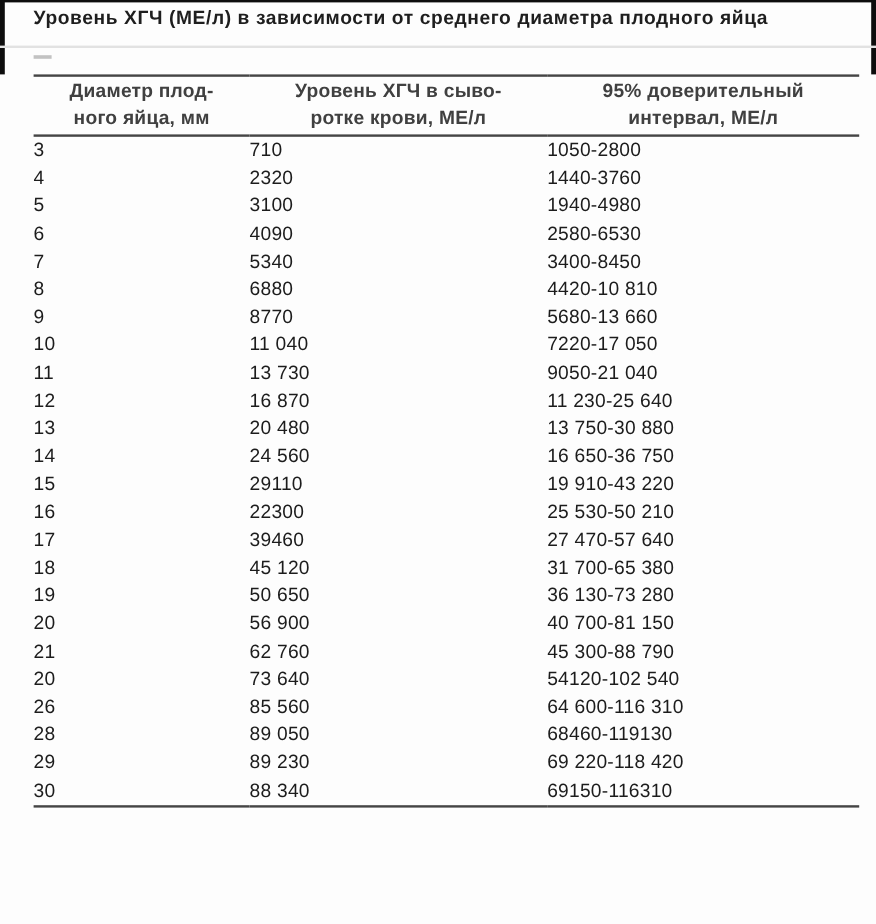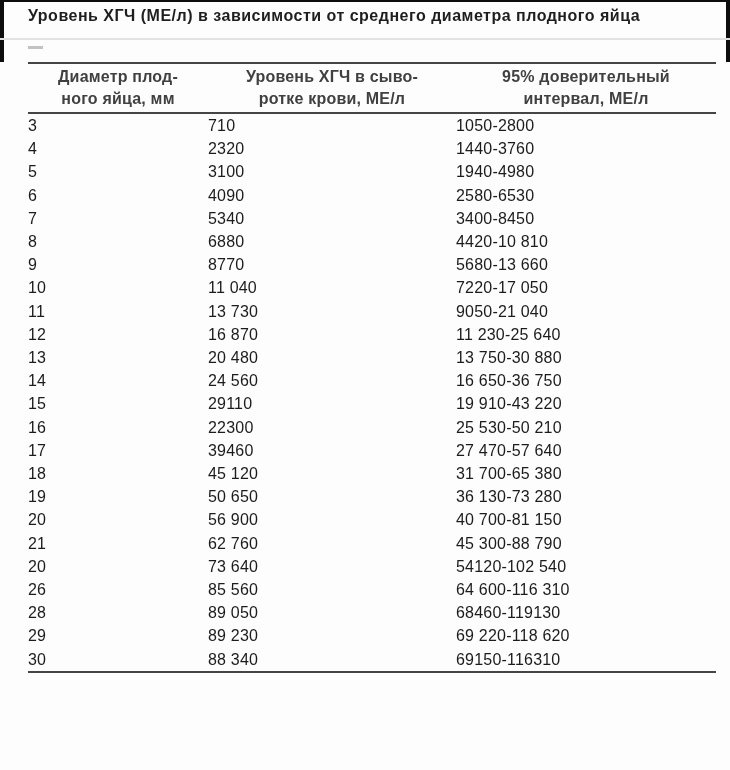--- a/index.html
+++ b/index.html
@@ -233,7 +233,7 @@
           <tr>
             <td>29</td>
             <td>89 230</td>
-            <td>69 220-118 620</td>
+            <td>69 220-118 420</td>
           </tr>
           <tr>
             <td>30</td>

